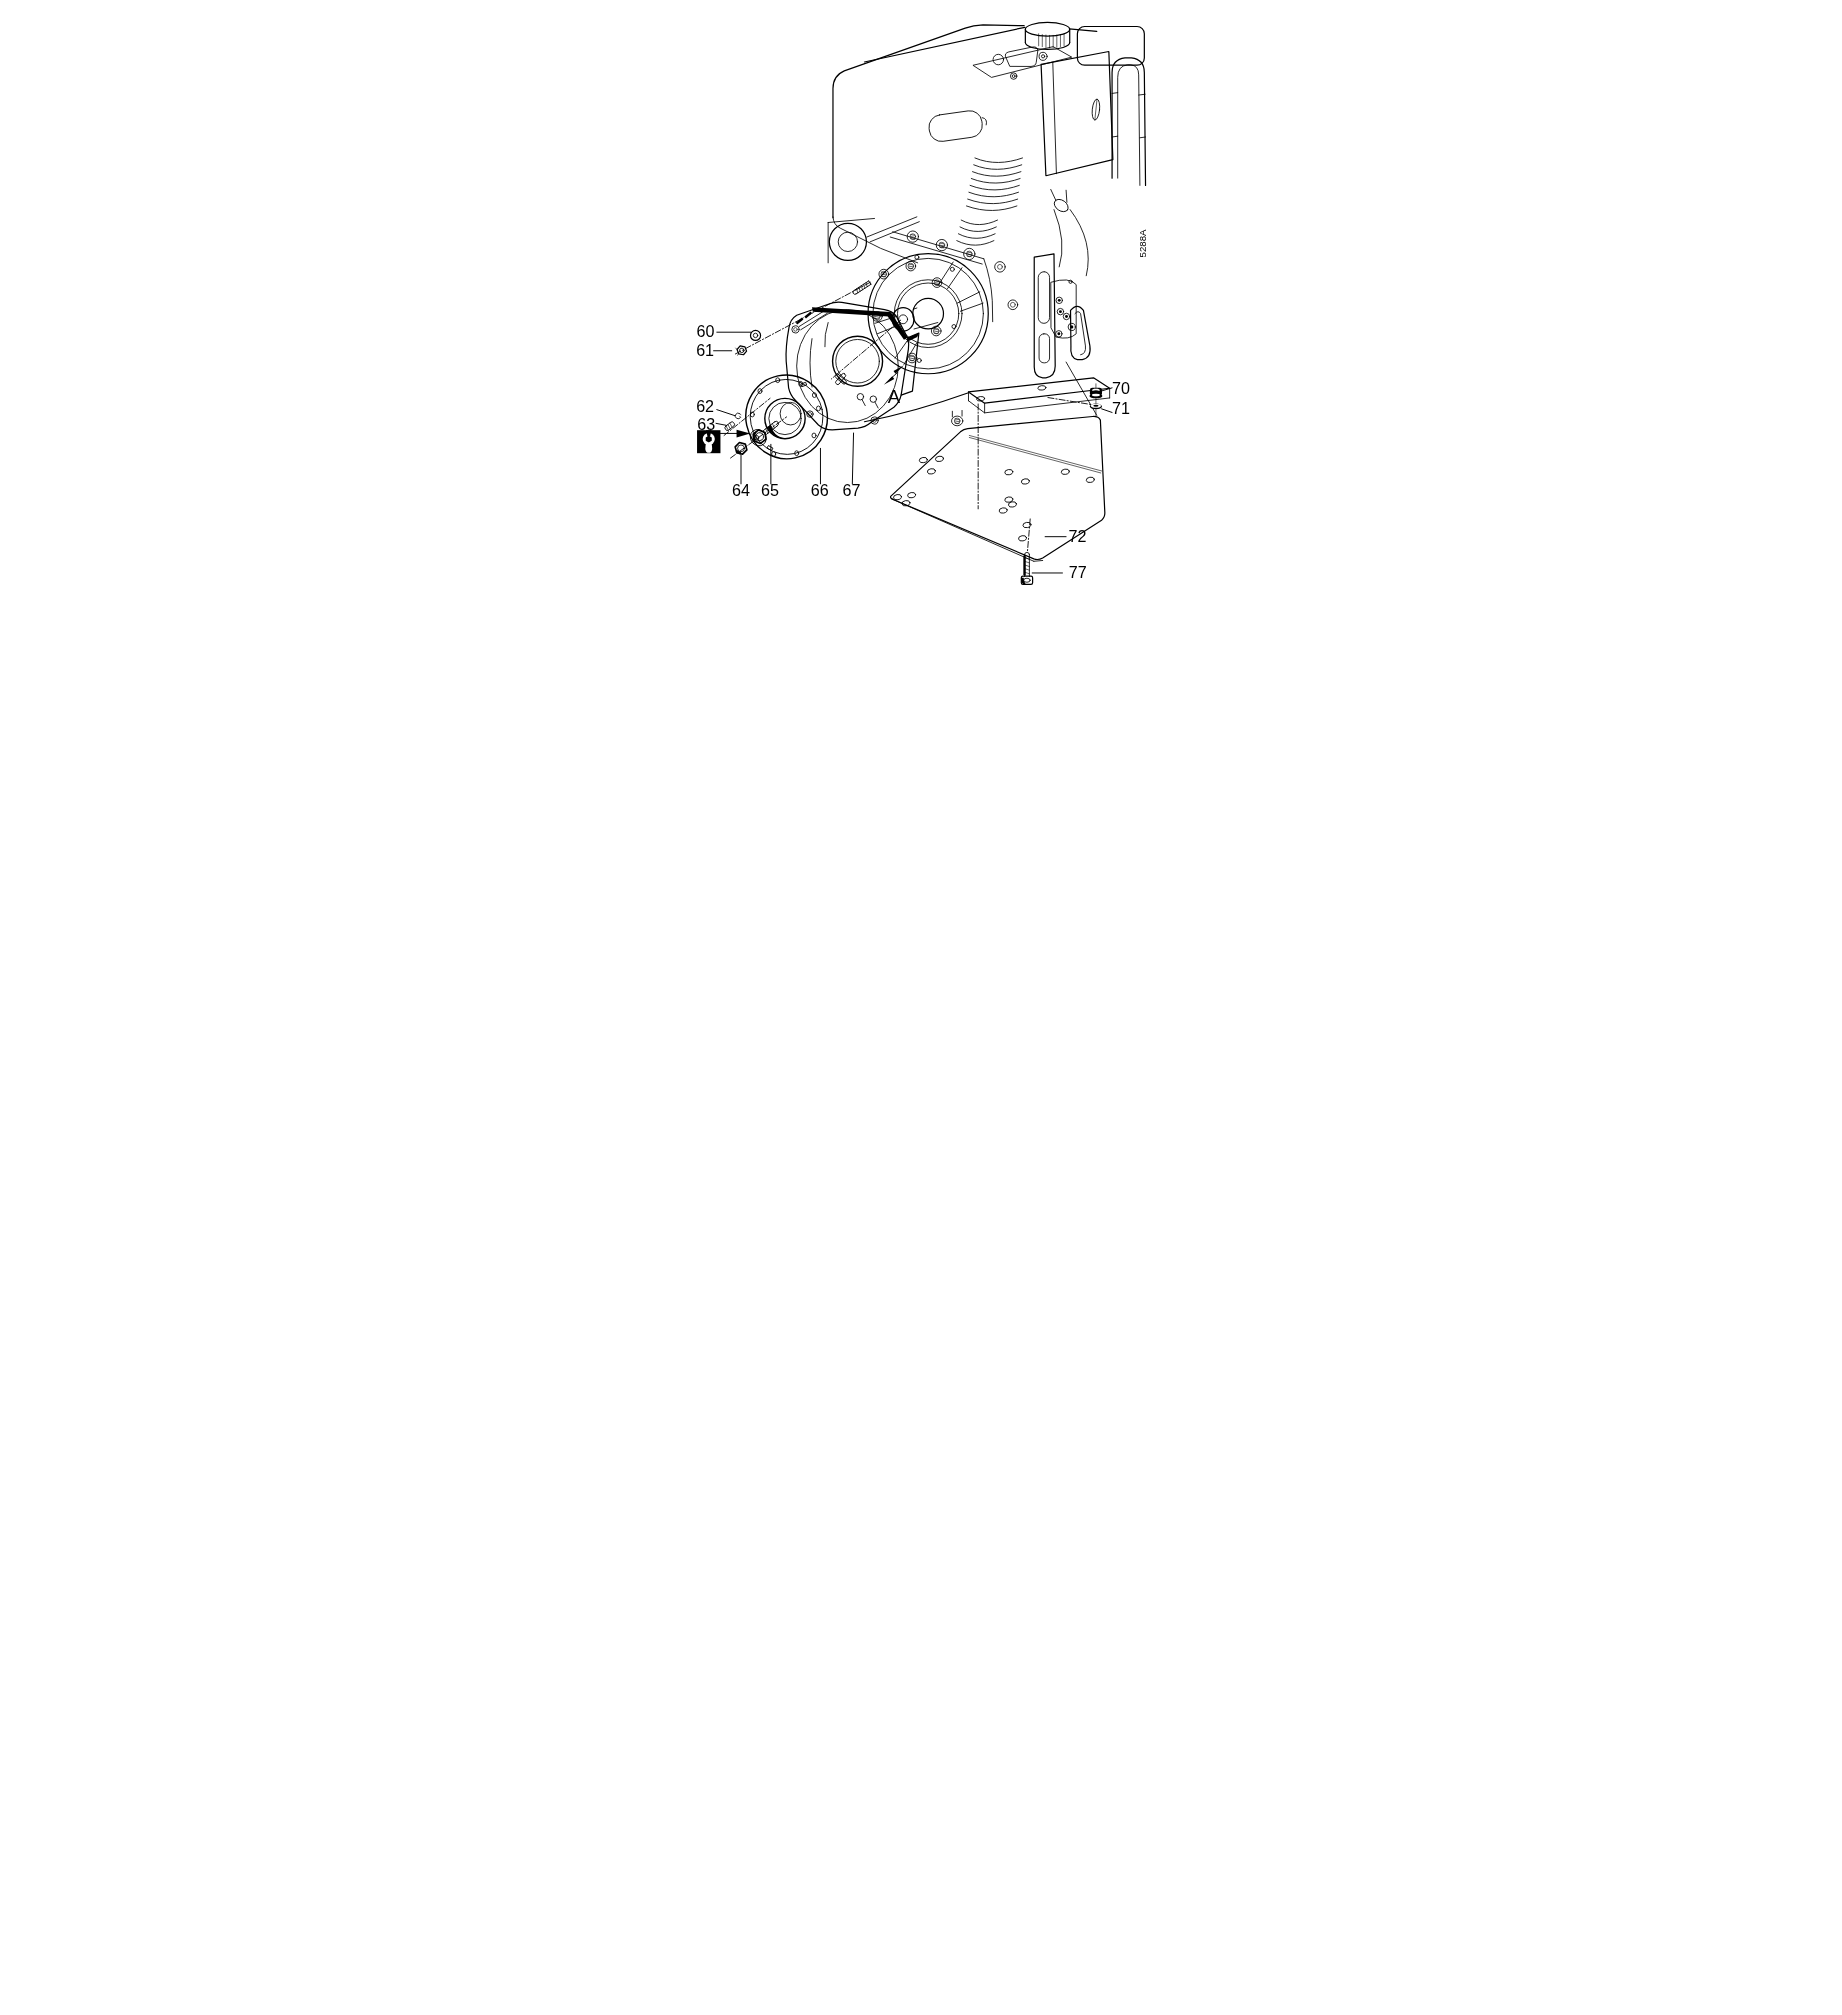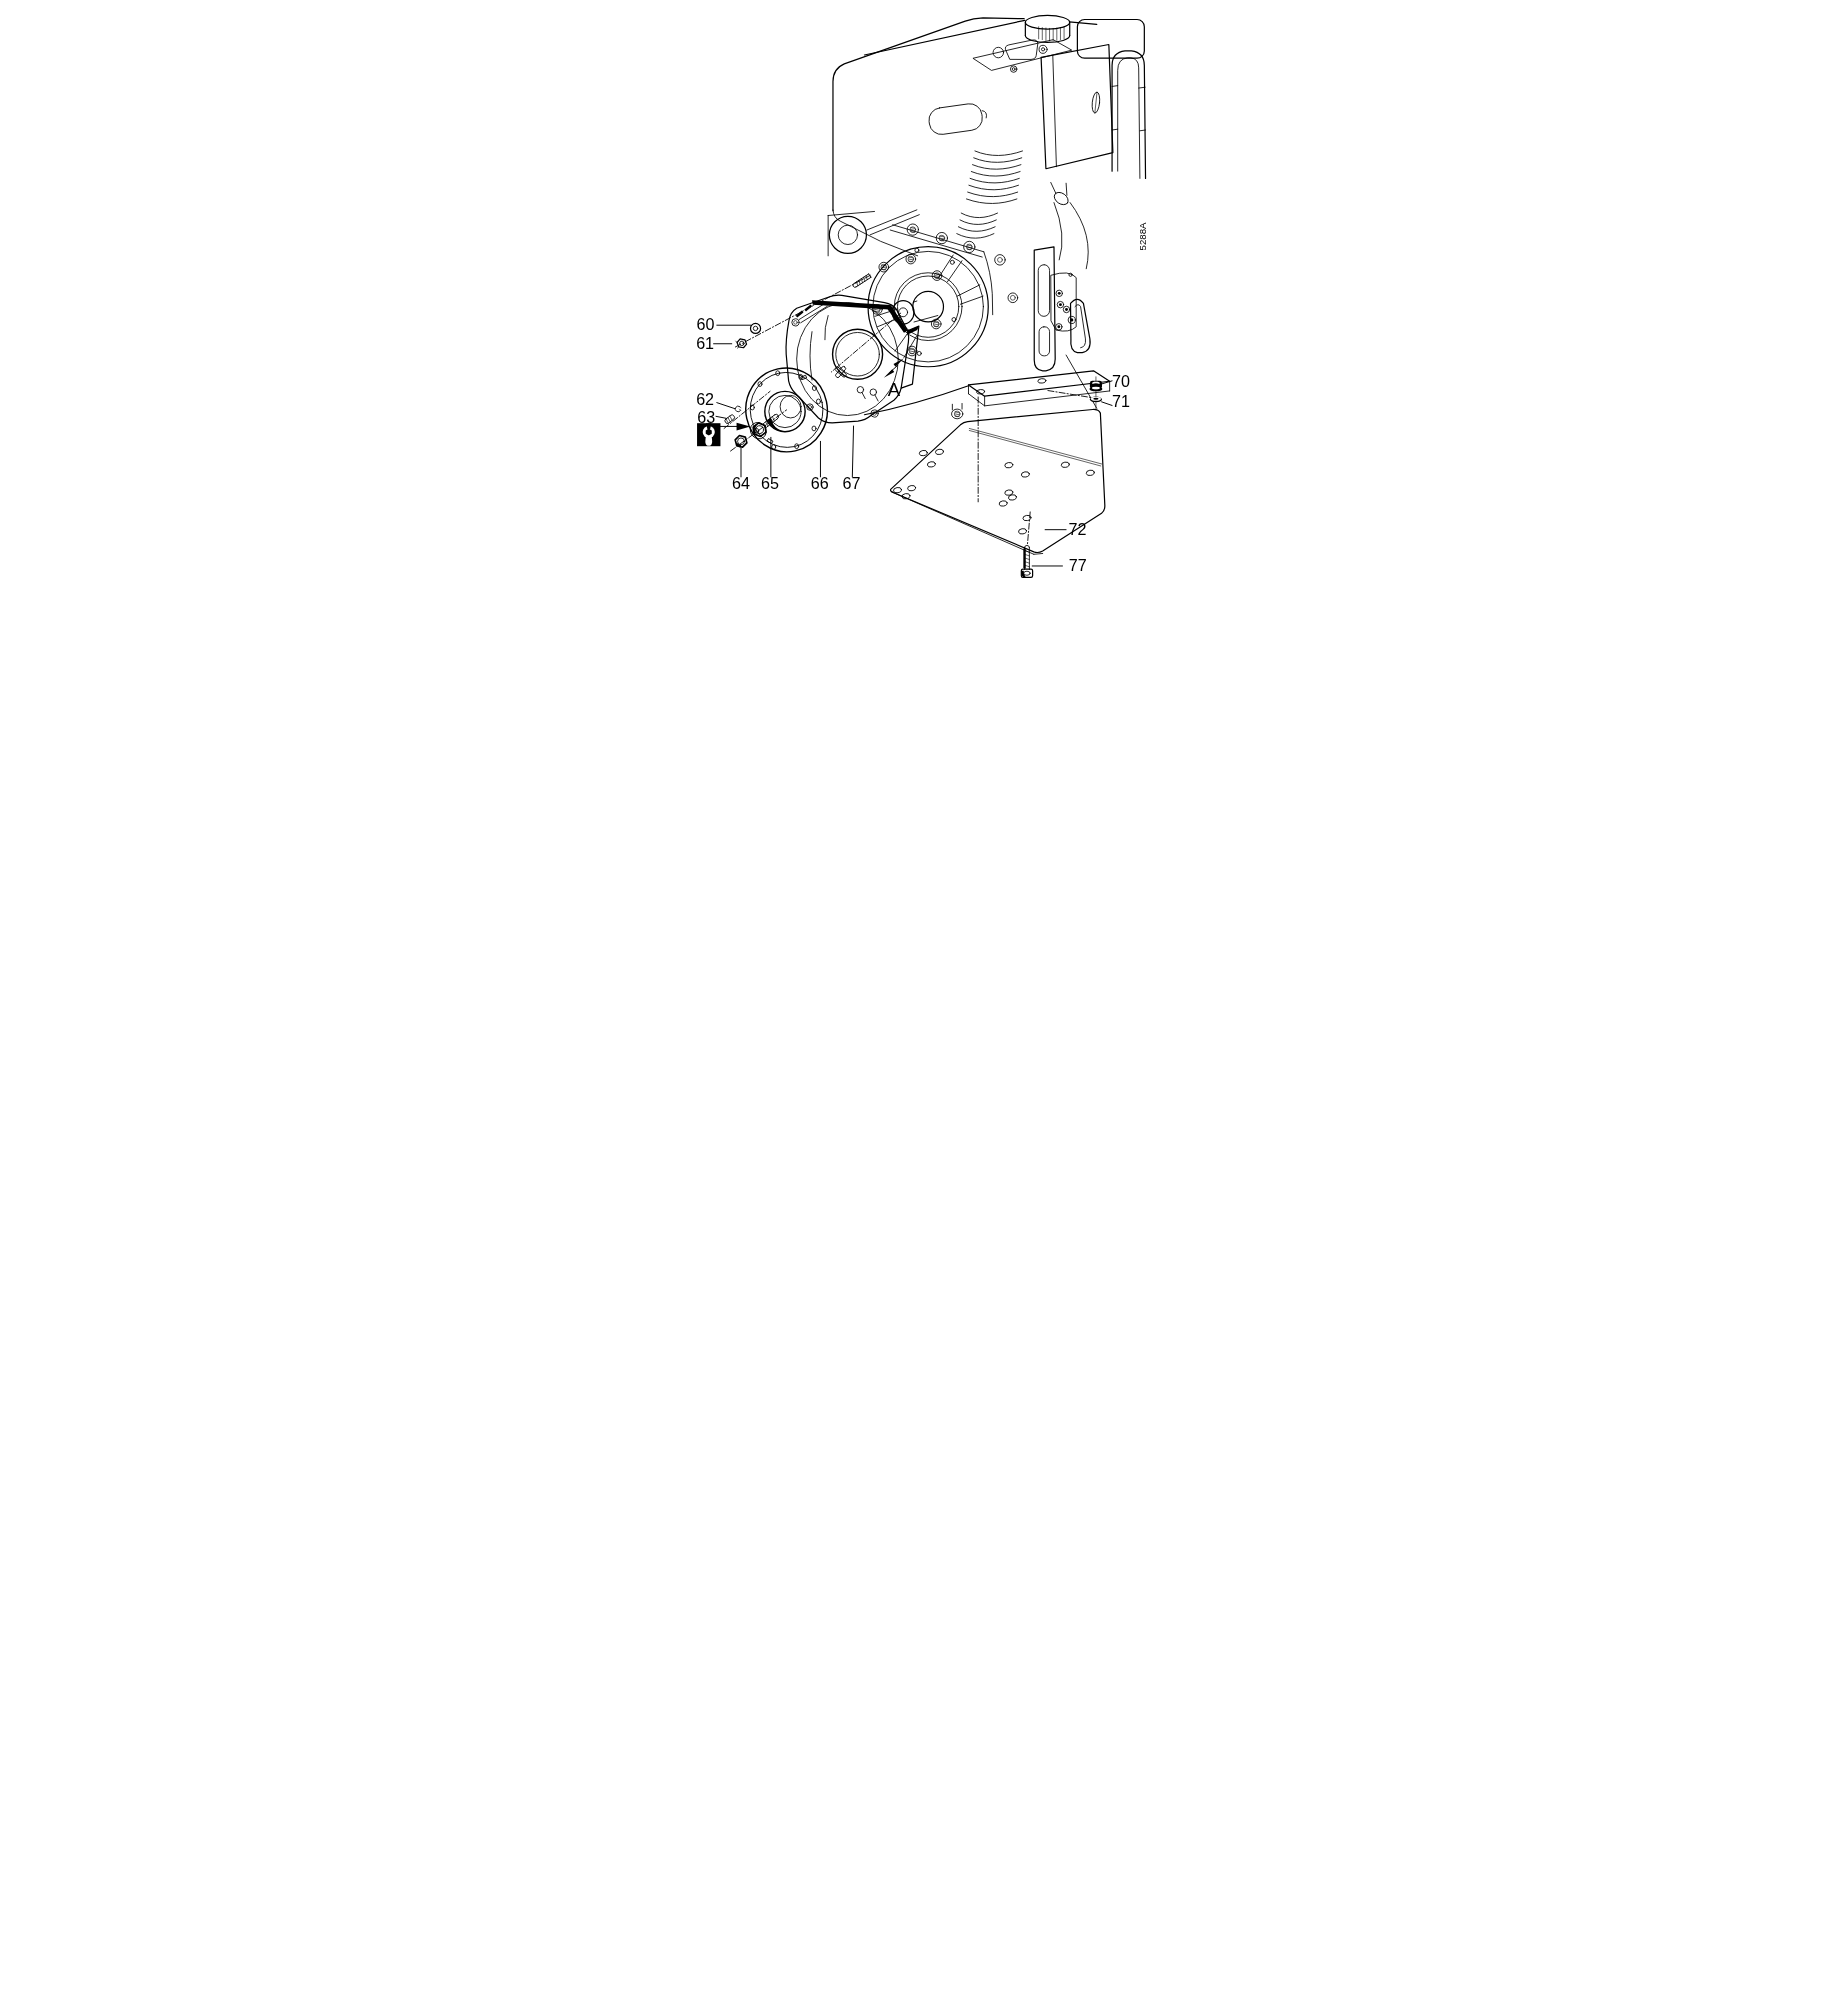--- a/index.html
+++ b/index.html
@@ -3,7 +3,7 @@
 <meta charset="utf-8">
 <style>
   html,body{margin:0;padding:0;background:#ffffff;}
-  .page{max-width:461px;margin:9px auto;background:#ffffff;}
+  .page{max-width:461px;margin:16px auto;background:#ffffff;}
   svg{display:block;width:100%;height:auto;background:#ffffff;}
   
   .ln  {fill:none;stroke:#000;stroke-width:3;stroke-linecap:round;stroke-linejoin:round;}

